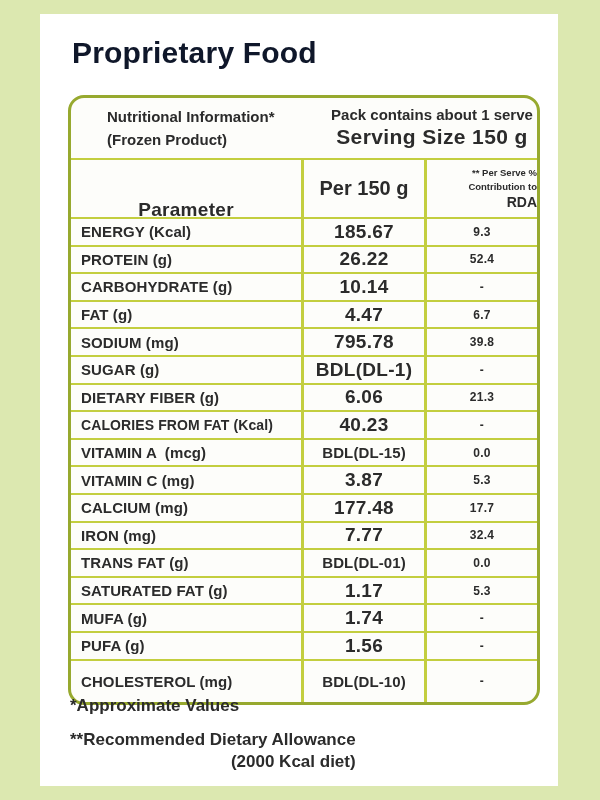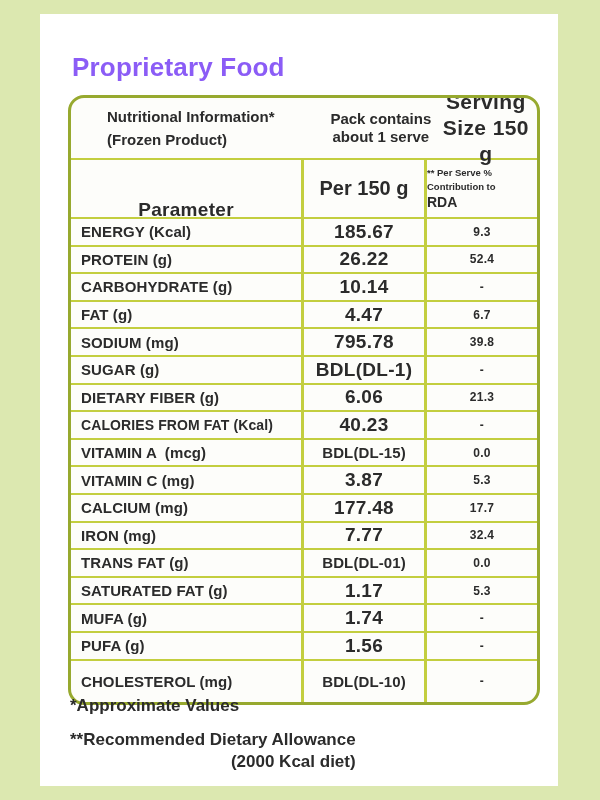--- a/index.html
+++ b/index.html
@@ -19,10 +19,10 @@
   }
   .page-title{
     position:absolute;
-    left:32px;top:38px;
-    font-size:26px;
+    left:32px;top:22px;
+    font-size:30px;
     font-weight:bold;
-    color:#8b5cf6;
+    color:#0f172a;
     letter-spacing:0.2px;
   }
   .nutri-table{

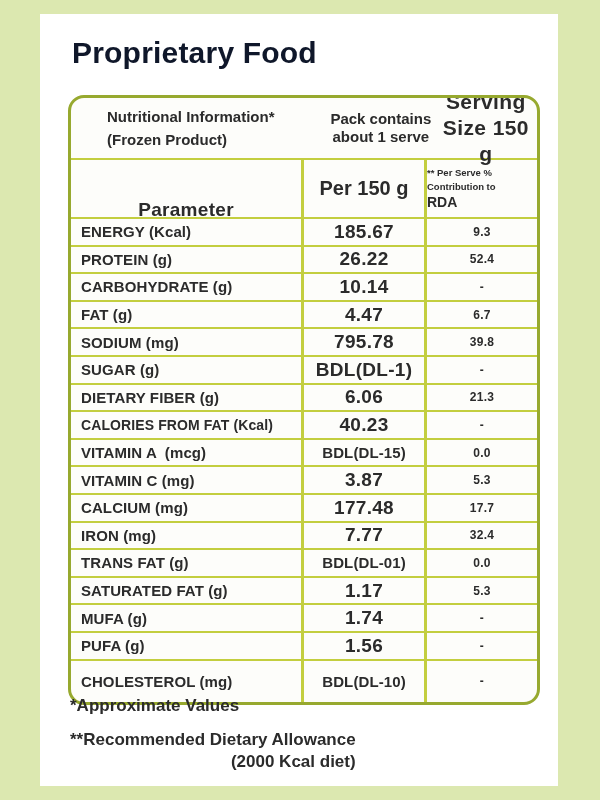--- a/index.html
+++ b/index.html
@@ -53,7 +53,7 @@
   }
   .head-right{
     flex:1;
-    display:flex;flex-direction:row;justify-content:center;align-items:center;
+    display:flex;flex-direction:column;justify-content:center;align-items:center;
     text-align:center;
   }
   .head-right .line1{font-size:15px;font-weight:bold;line-height:1.2;}

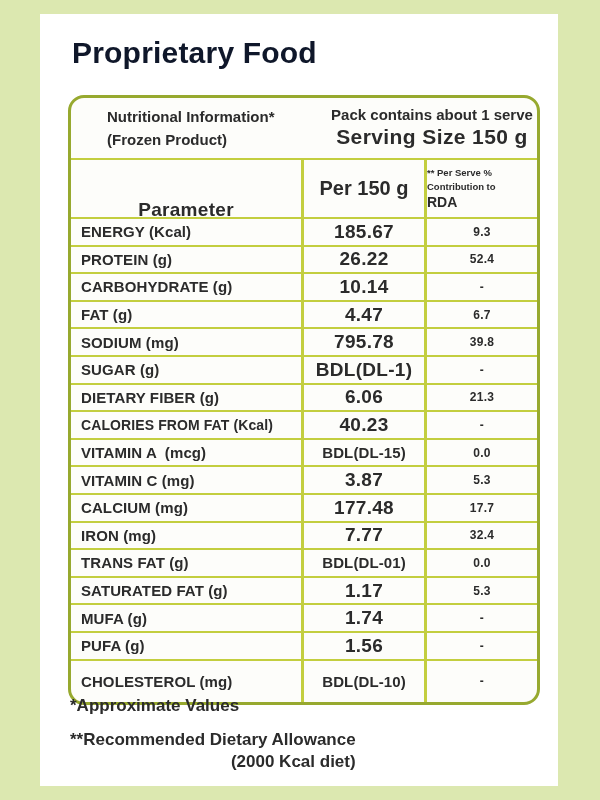--- a/index.html
+++ b/index.html
@@ -72,7 +72,7 @@
     font-size:20px;font-weight:bold;
   }
   .colhead-row .col-rda{
-    display:flex;flex-direction:column;align-items:flex-start;justify-content:center;
+    display:flex;flex-direction:column;align-items:flex-end;justify-content:center;
     text-align:center;
   }
   .colhead-row .col-rda .small-line{font-size:9.5px;font-weight:bold;line-height:1.45;}

